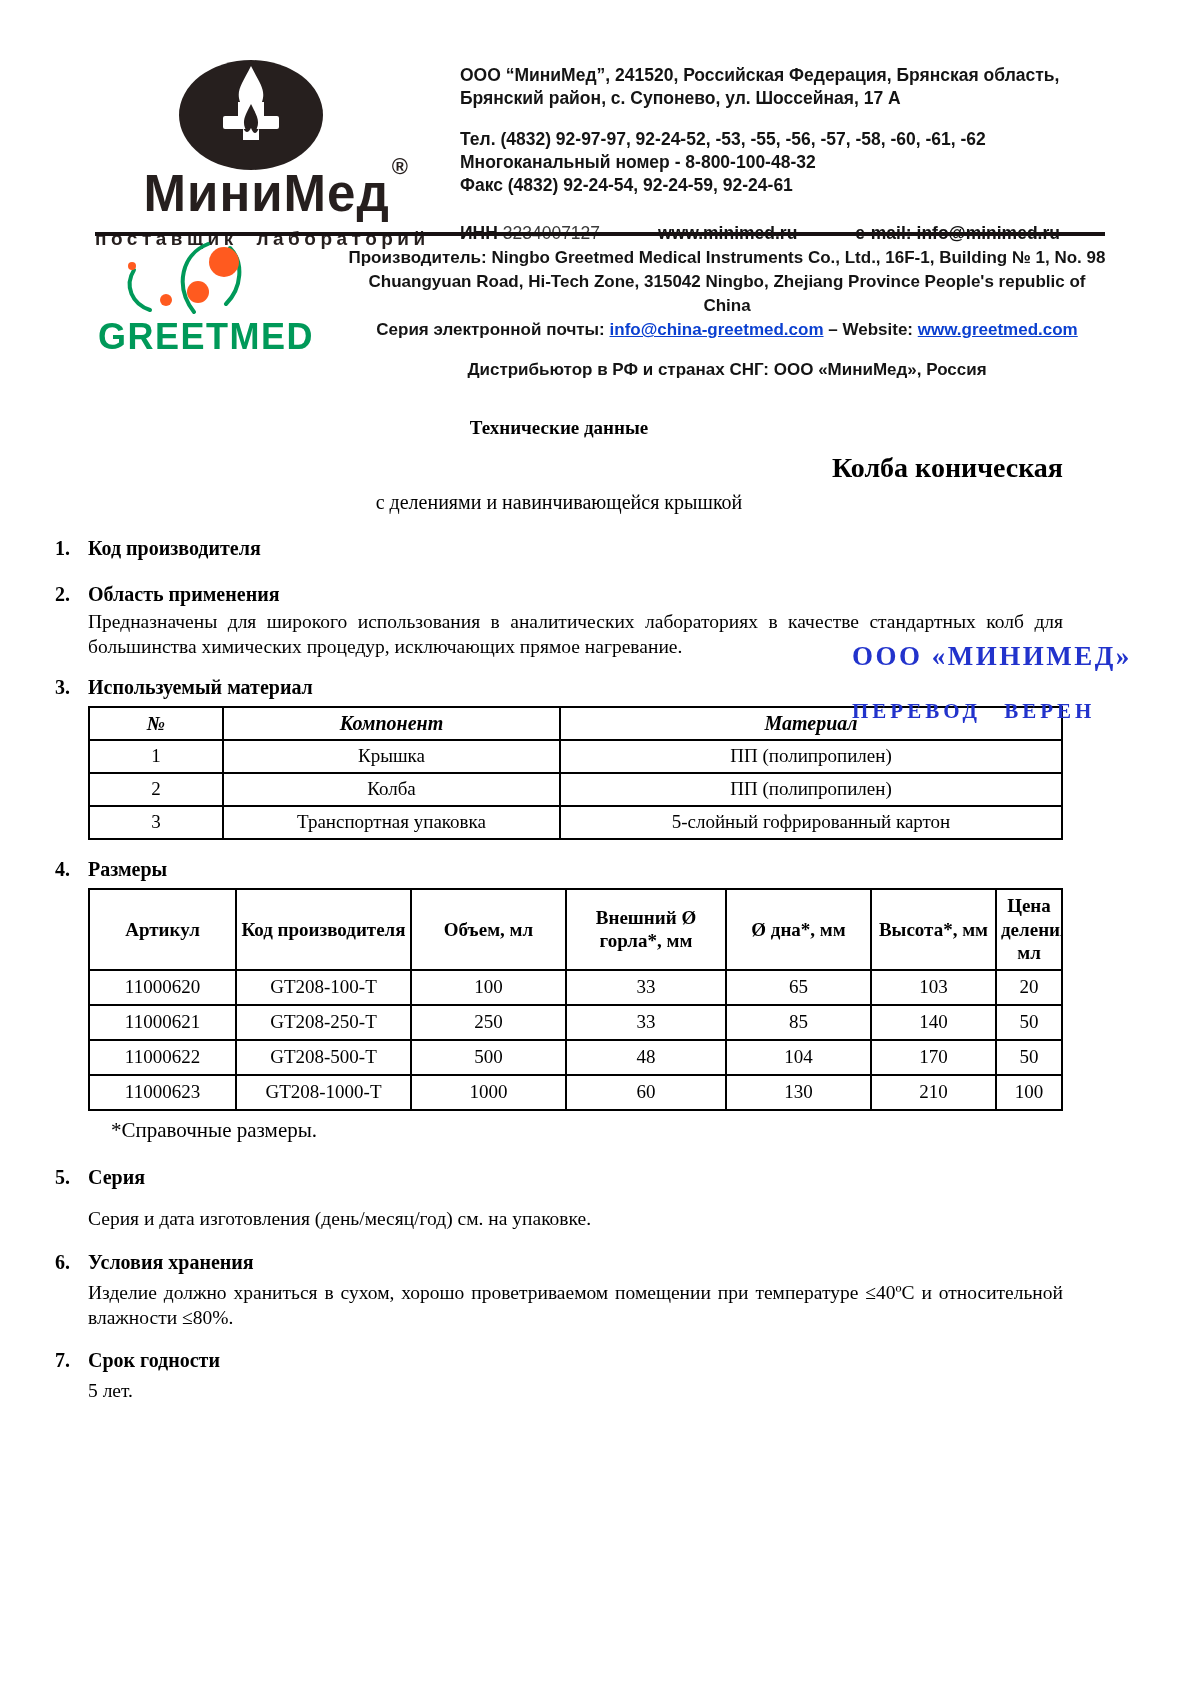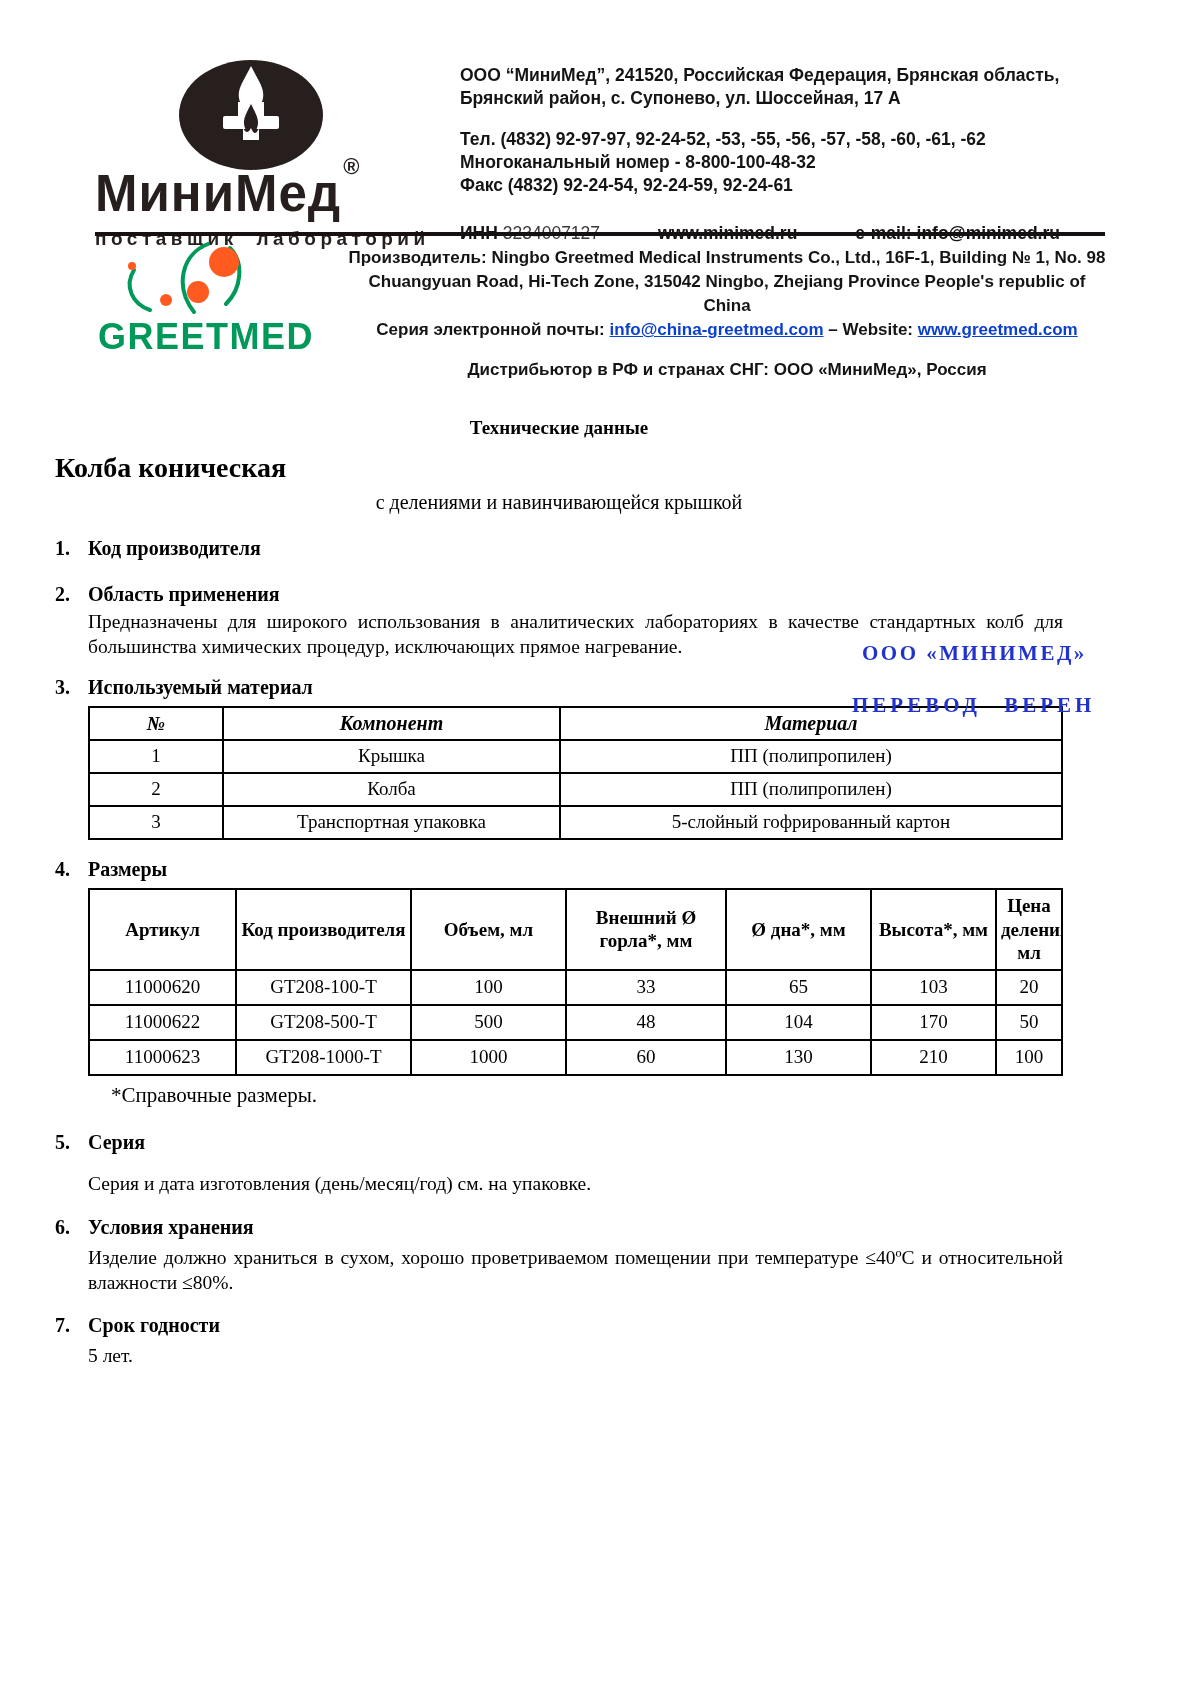--- a/index.html
+++ b/index.html
@@ -11,7 +11,7 @@
   
   .sans { font-family:"Liberation Sans", sans-serif; }
 
-  .mm-logo { position:absolute; left:95px; top:58px; width:312px; text-align:left; }
+  .mm-logo { position:absolute; left:95px; top:58px; width:312px; text-align:right; }
   .mm-logo svg { display:block; margin:0 auto; }
   .mm-word { position:relative; display:inline-block; font-family:"Liberation Sans", sans-serif;
              font-weight:900; font-size:51px; letter-spacing:1px; color:#261f1e; line-height:1; margin-top:-4px; }

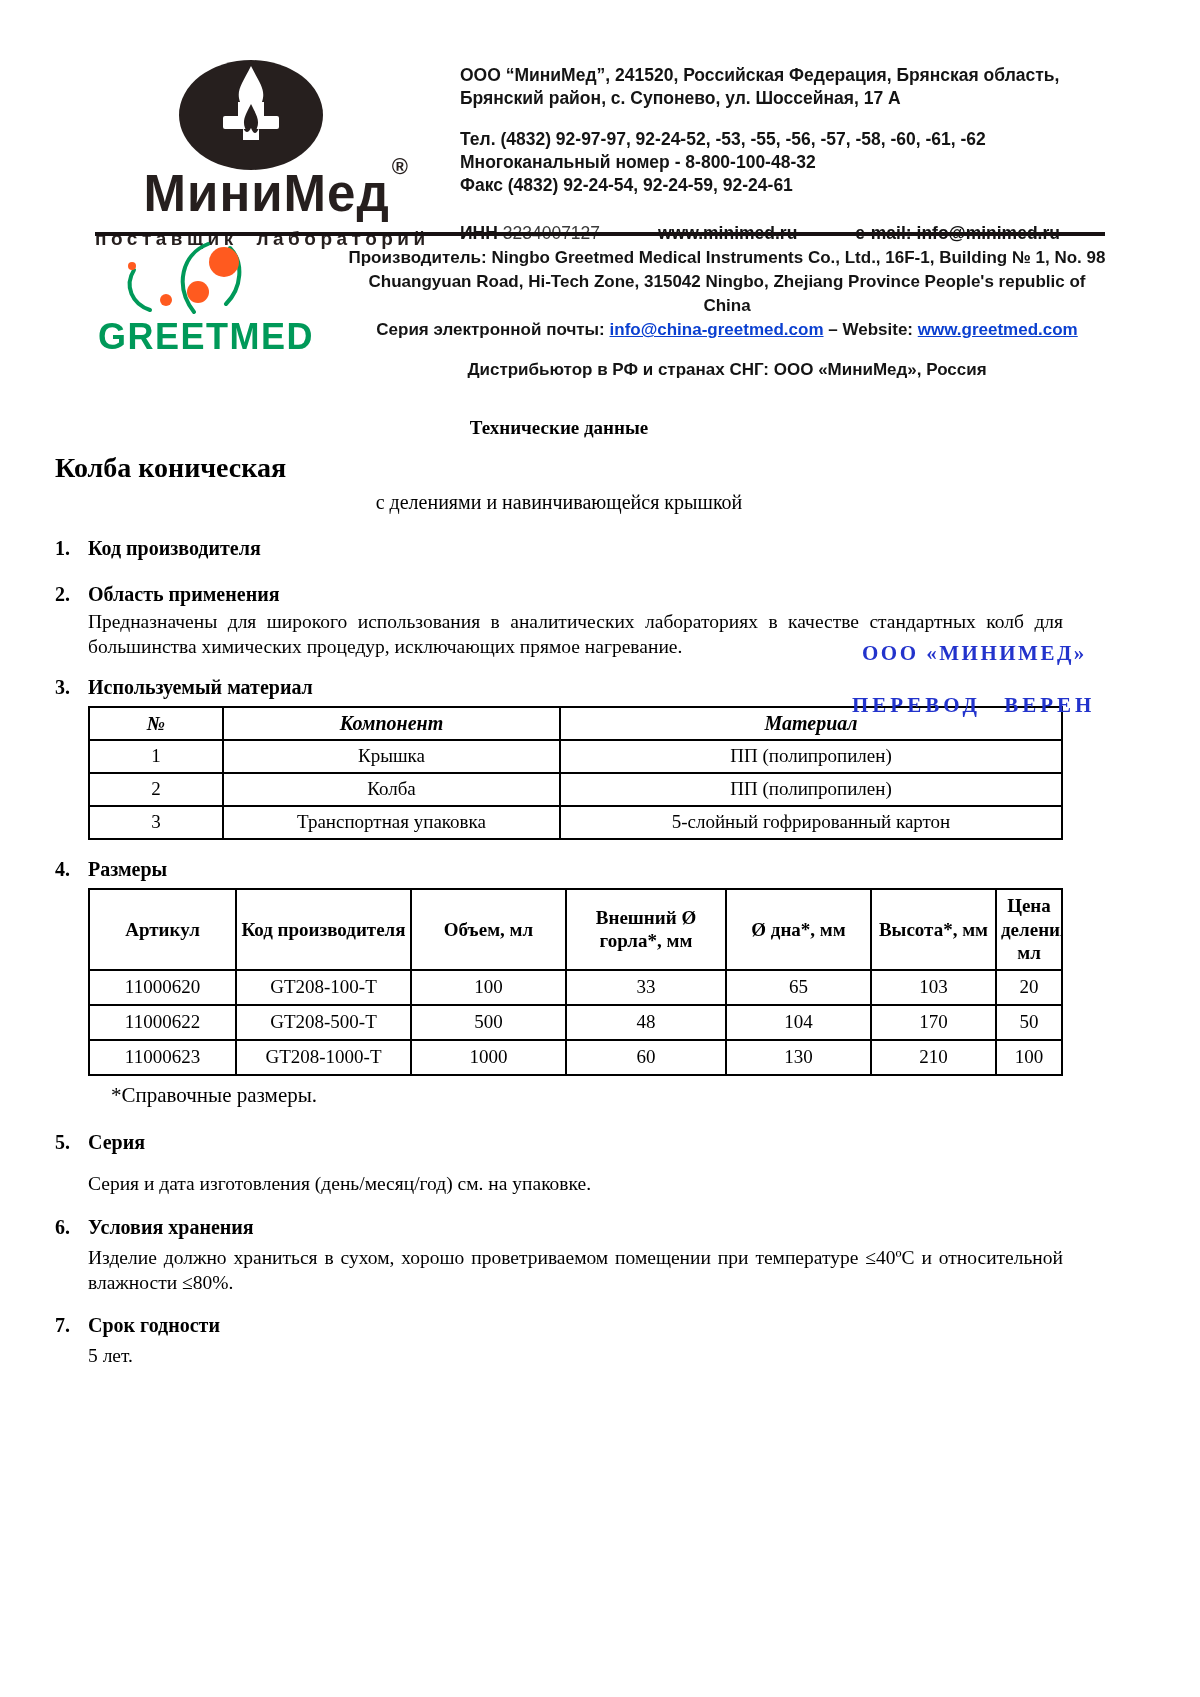--- a/index.html
+++ b/index.html
@@ -45,7 +45,7 @@
   
   .doc { position:absolute; left:55px; top:408px; width:1008px; font-size:19.5px; line-height:1.3; }
   .doc-subtitle { text-align:center; font-weight:700; font-size:19px; margin-top:8px; }
-  .doc-title    { text-align:left; font-weight:700; font-size:28px; margin-top:9px; }
+  .doc-title    { text-align:right; font-weight:700; font-size:28px; margin-top:9px; }
   .doc-note     { text-align:center; font-size:20px; margin-top:3px; }
 
   .sec-head { margin-top:20px; font-weight:700; font-size:20px; display:flex; }

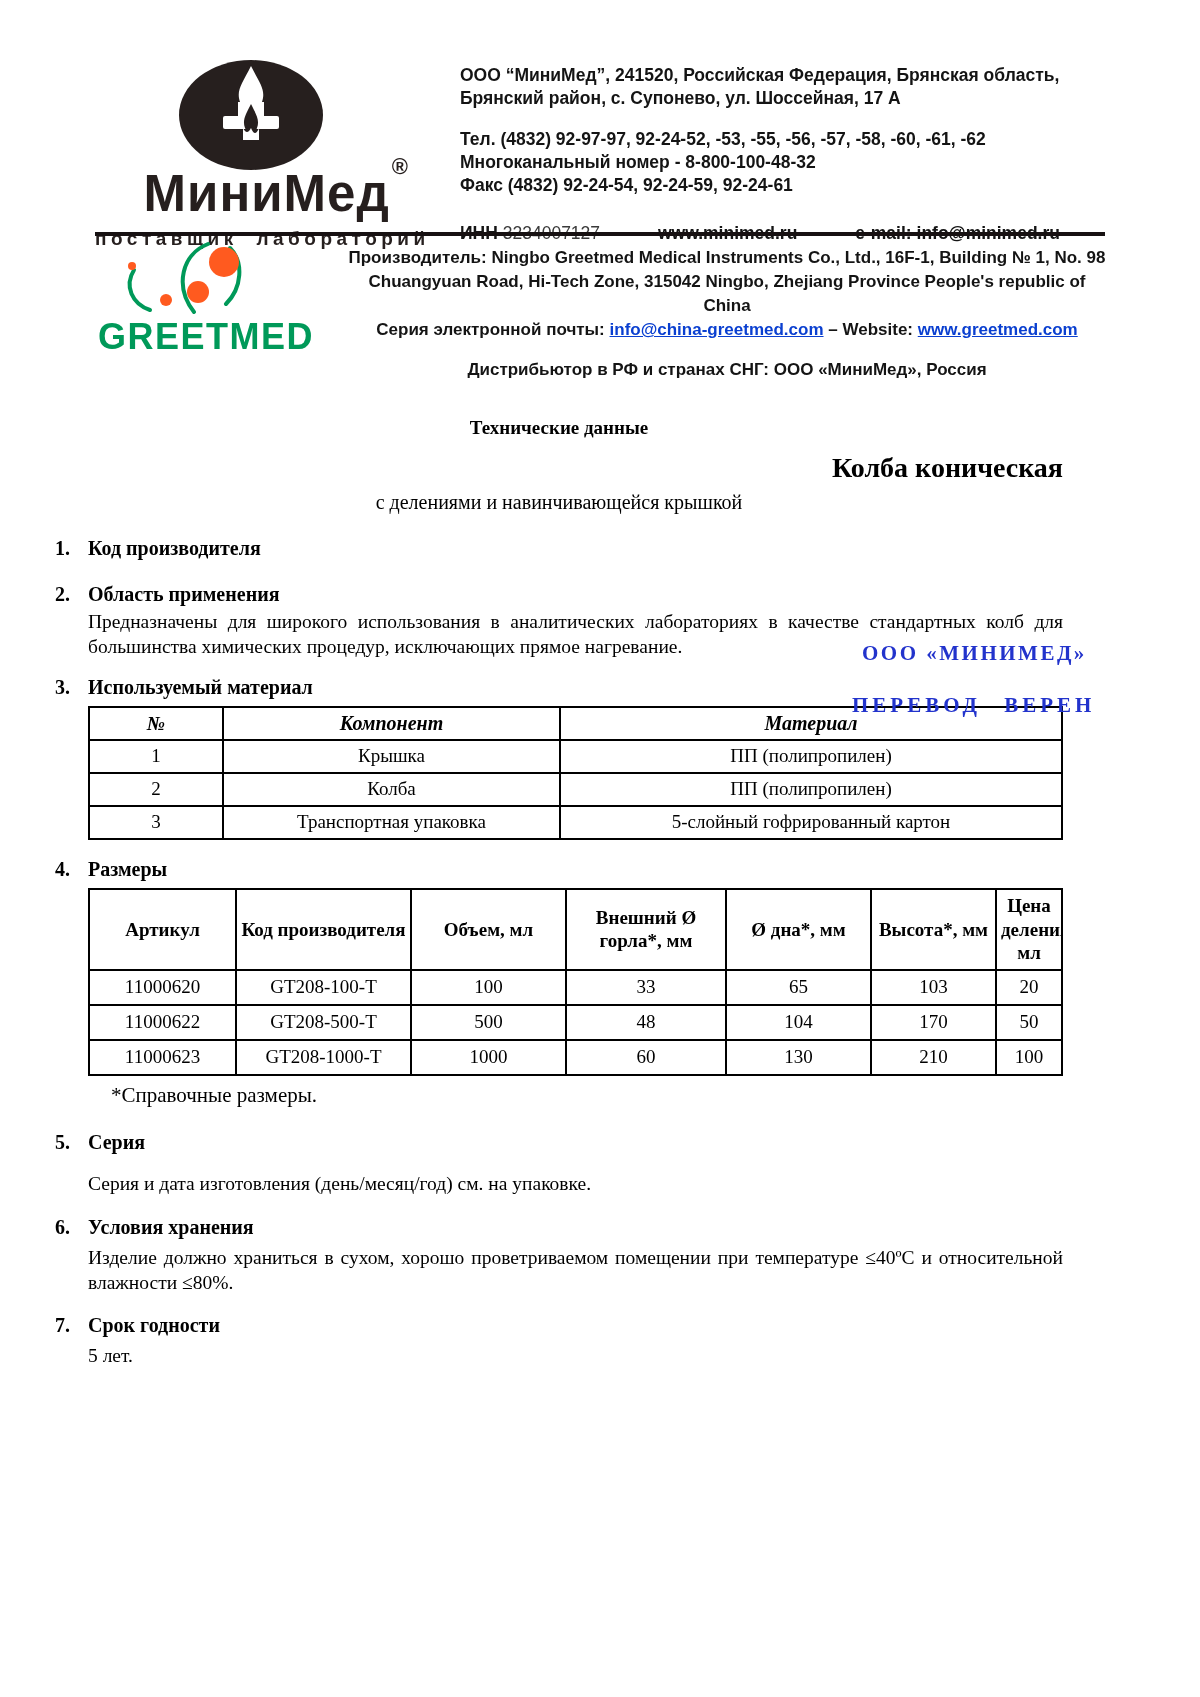--- a/index.html
+++ b/index.html
@@ -39,7 +39,7 @@
   
   .stamp { position:absolute; left:852px; top:641px; z-index:6;
            font-family:"Liberation Serif", serif; font-weight:700; color:#2233cc; }
-  .stamp-l1 { font-size:21px; letter-spacing:2.5px; white-space:nowrap;margin-left:10px; }
+  .stamp-l1 { font-size:27px; letter-spacing:2.5px; white-space:nowrap; }
   .stamp-l2 { font-size:21px; letter-spacing:4px; word-spacing:14px; margin-top:27px; white-space:nowrap; }
 
   

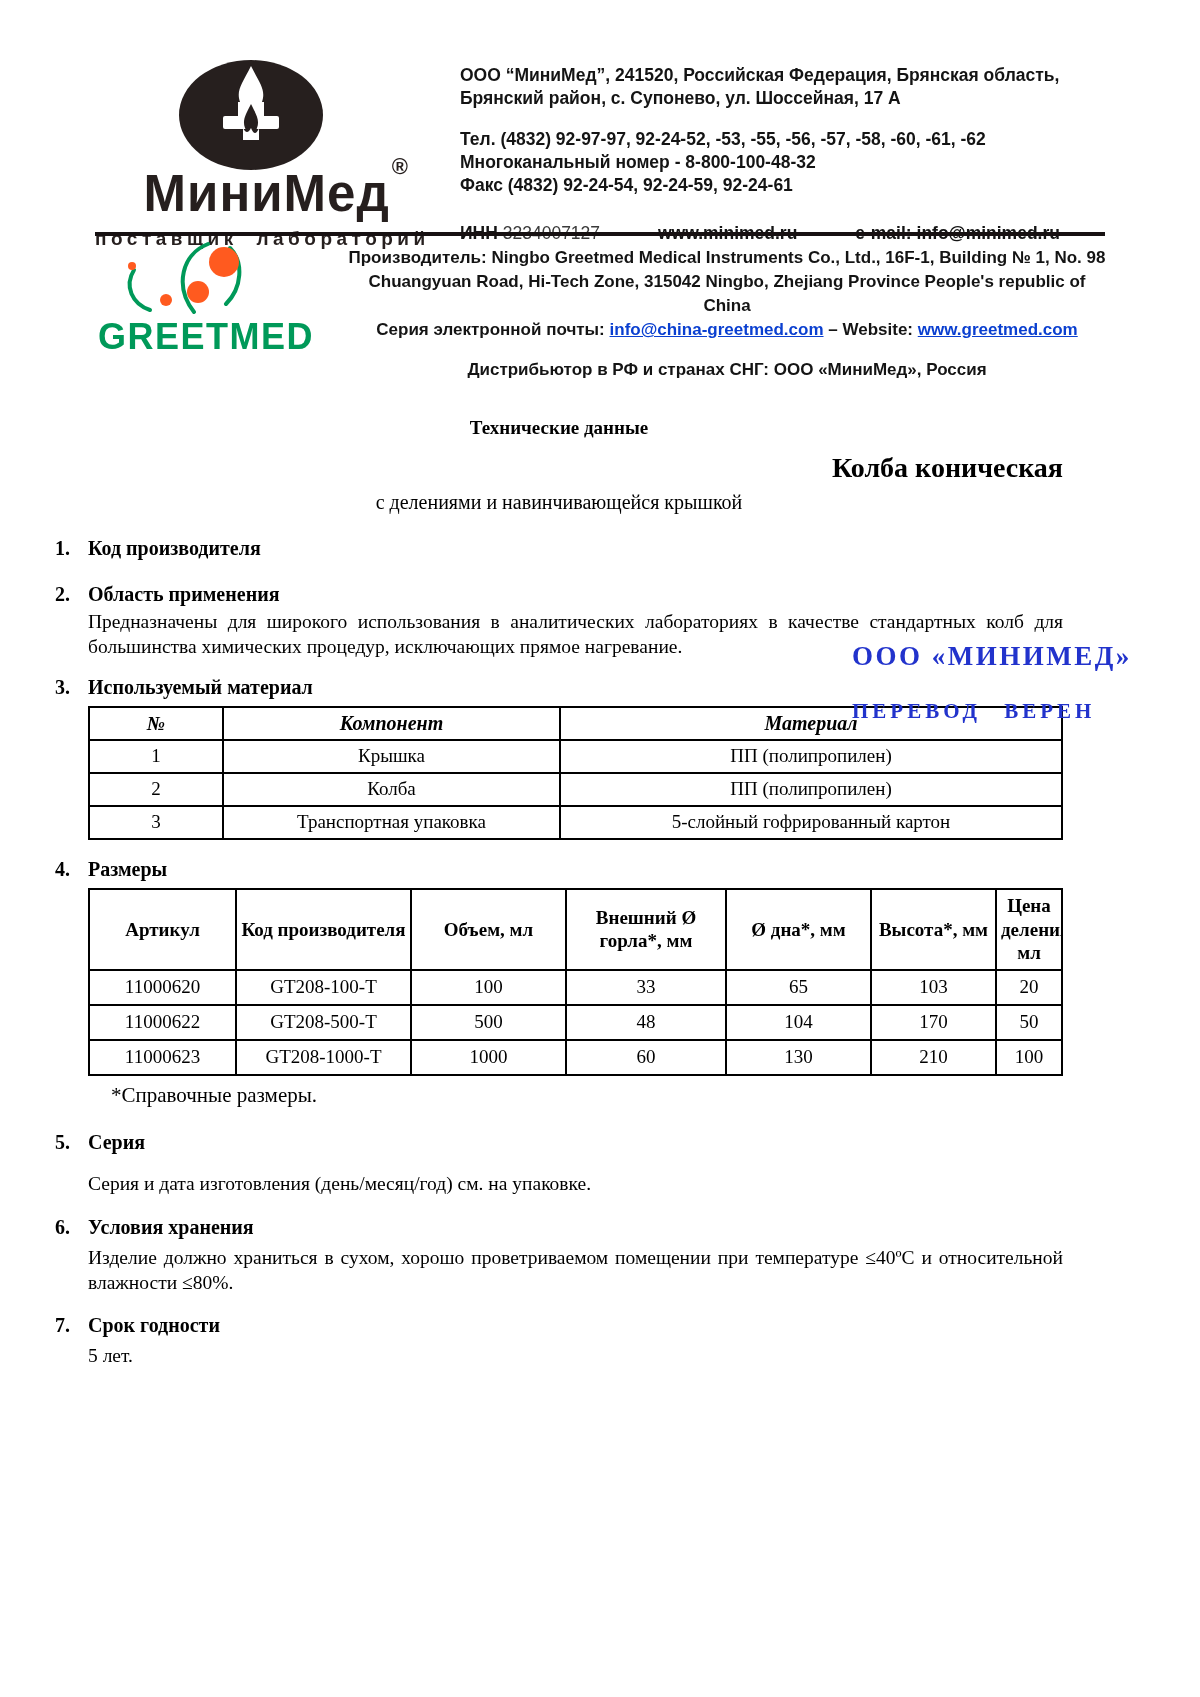--- a/index.html
+++ b/index.html
@@ -199,6 +199,15 @@
         <td>20</td>
       </tr>
       <tr>
+        <td>11000621</td>
+        <td>GT208-250-T</td>
+        <td>250</td>
+        <td>33</td>
+        <td>85</td>
+        <td>140</td>
+        <td>50</td>
+      </tr>
+      <tr>
         <td>11000622</td>
         <td>GT208-500-T</td>
         <td>500</td>

